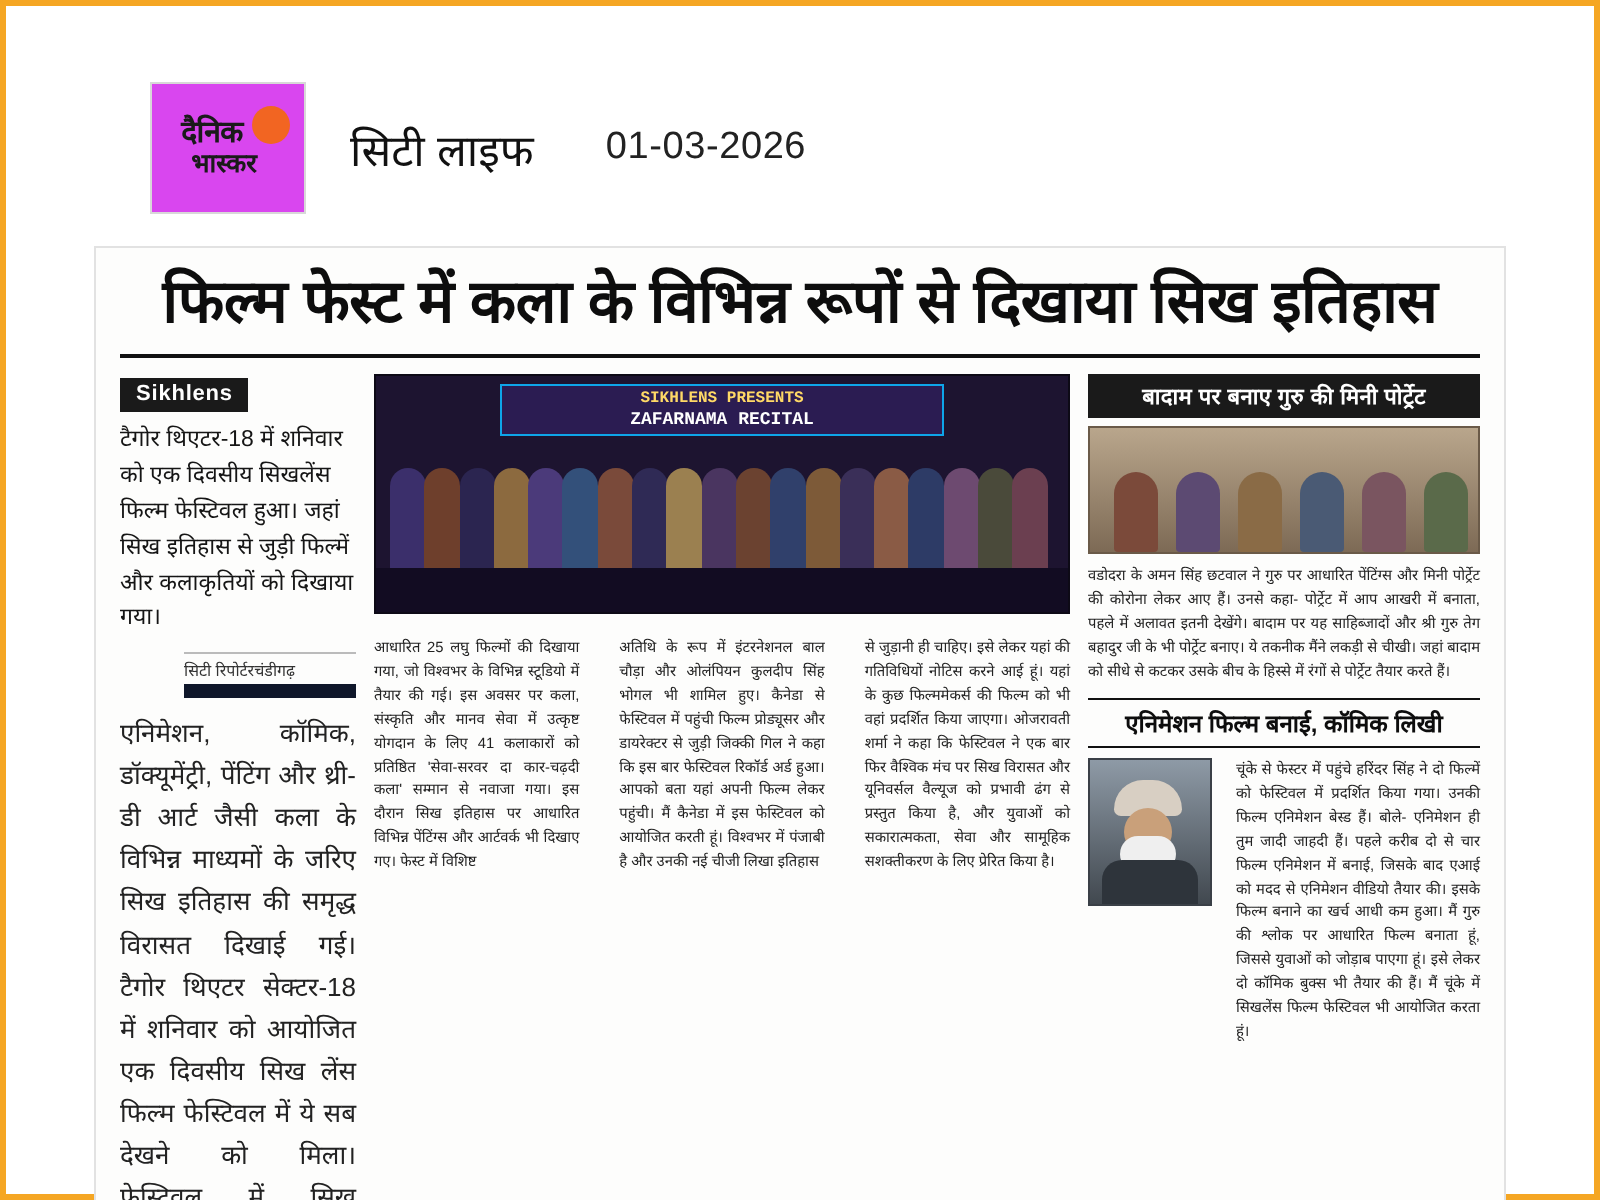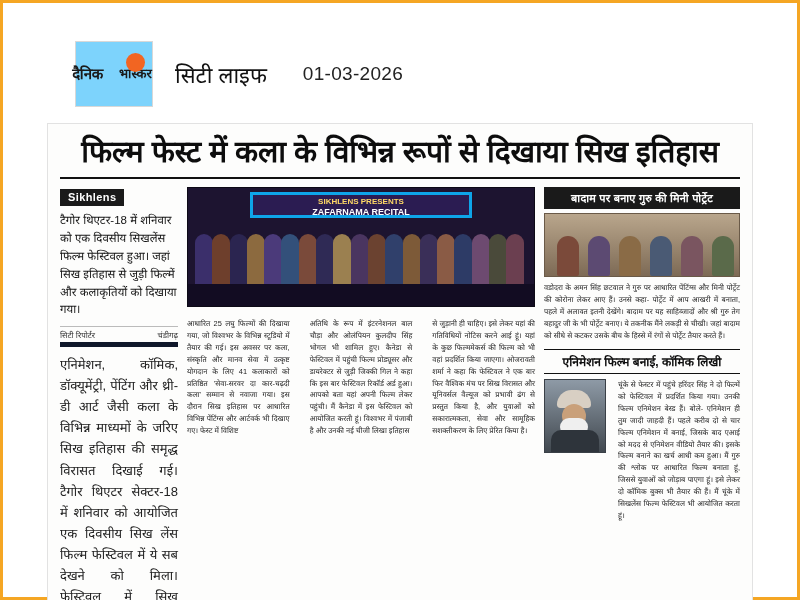--- a/index.html
+++ b/index.html
@@ -39,9 +39,9 @@
     width: 78px;
     height: 66px;
     border: 1px solid #d8d8d8;
-    background: #7dd3fc;
-    display: flex;
-    flex-direction: row;
+    background: #d946ef;
+    display: flex;
+    flex-direction: column;
     align-items: center;
     justify-content: center;
     position: relative;

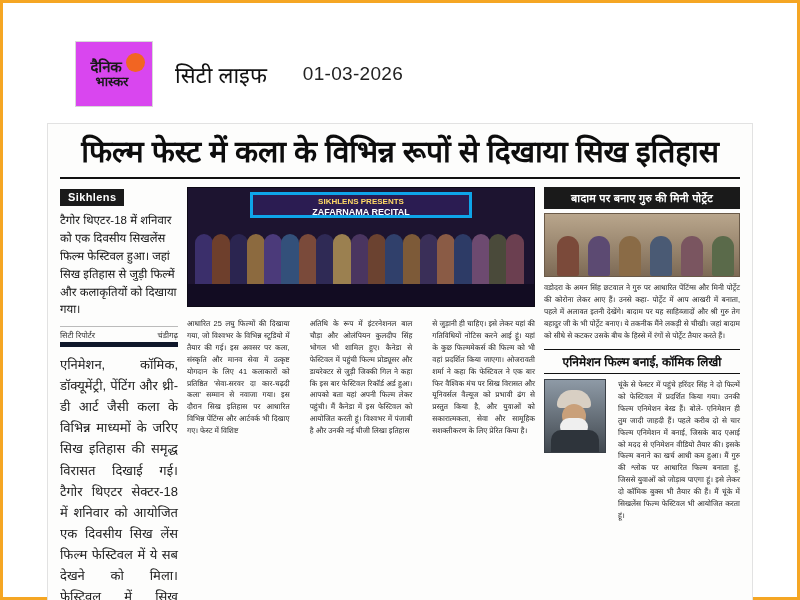--- a/index.html
+++ b/index.html
@@ -157,7 +157,7 @@
     top: 4px;
     height: 26px;
     background: #2b1c52;
-    border: 3px solid #0ea5e9;
+    border: 1px solid #0ea5e9;
     color: #ffd966;
     font-size: 8px;
     font-weight: bold;
@@ -165,6 +165,7 @@
     line-height: 1.25;
     padding-top: 2px;
     box-sizing: border-box;
+    font-family: Liberation Mono, monospace;
   }
   .photo .banner .b2 { color: #ffffff; font-size: 9px; }
   .photo .stage {

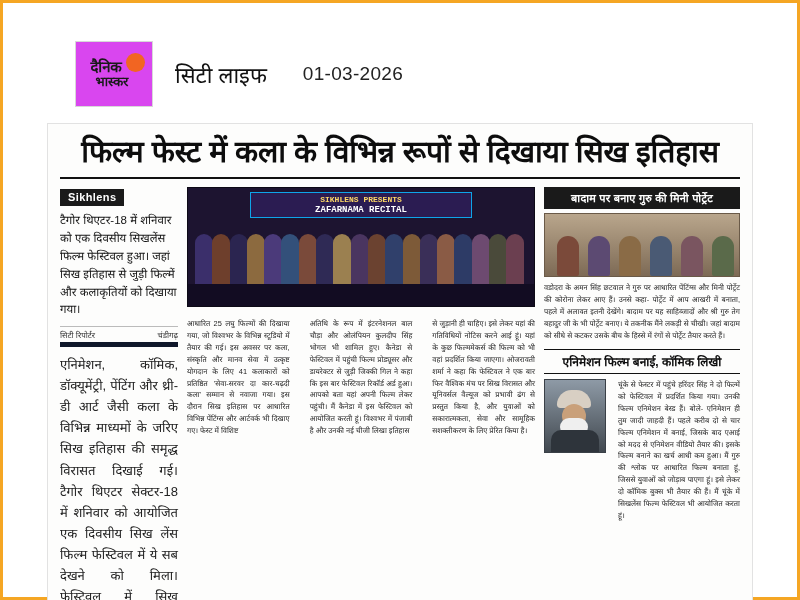--- a/index.html
+++ b/index.html
@@ -130,10 +130,10 @@
     font-size: 8px;
     color: #333;
     border-top: 1px solid #bbb;
-    border-bottom: 5px solid #0f172a;
+    border-bottom: 7px solid #0f172a;
     padding: 2px 0;
     display: flex;
-    justify-content: space-between;
+    margin-left: 32px;
   }
   .body-text {
     margin-top: 7px;

